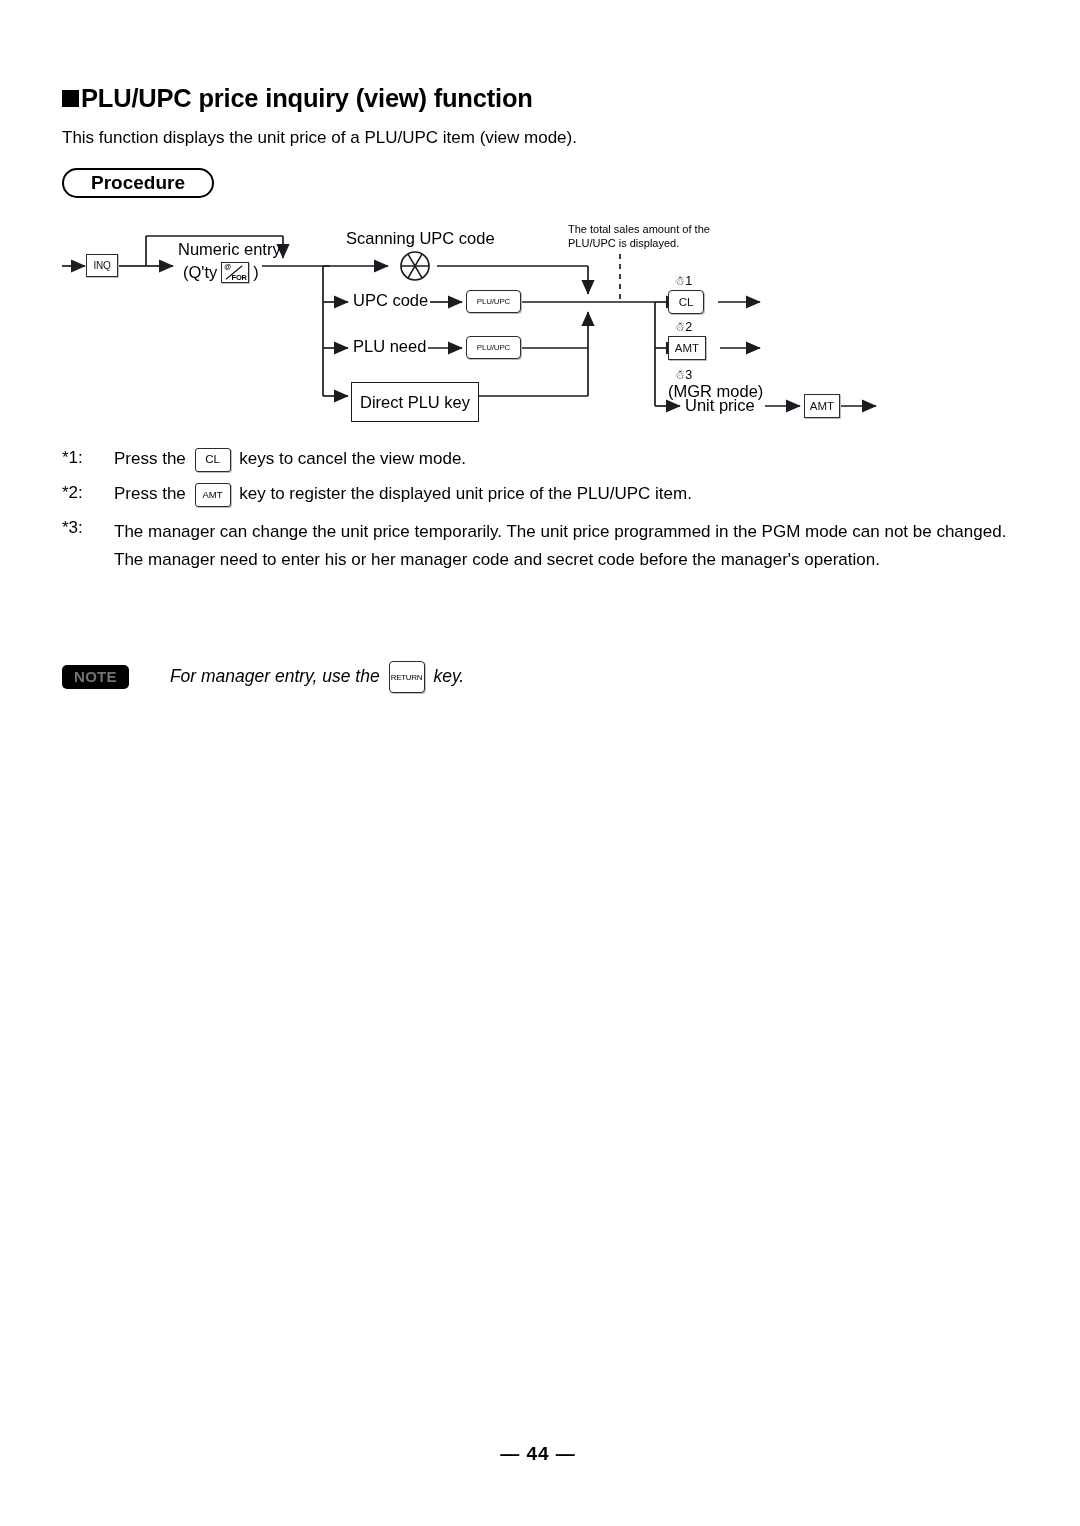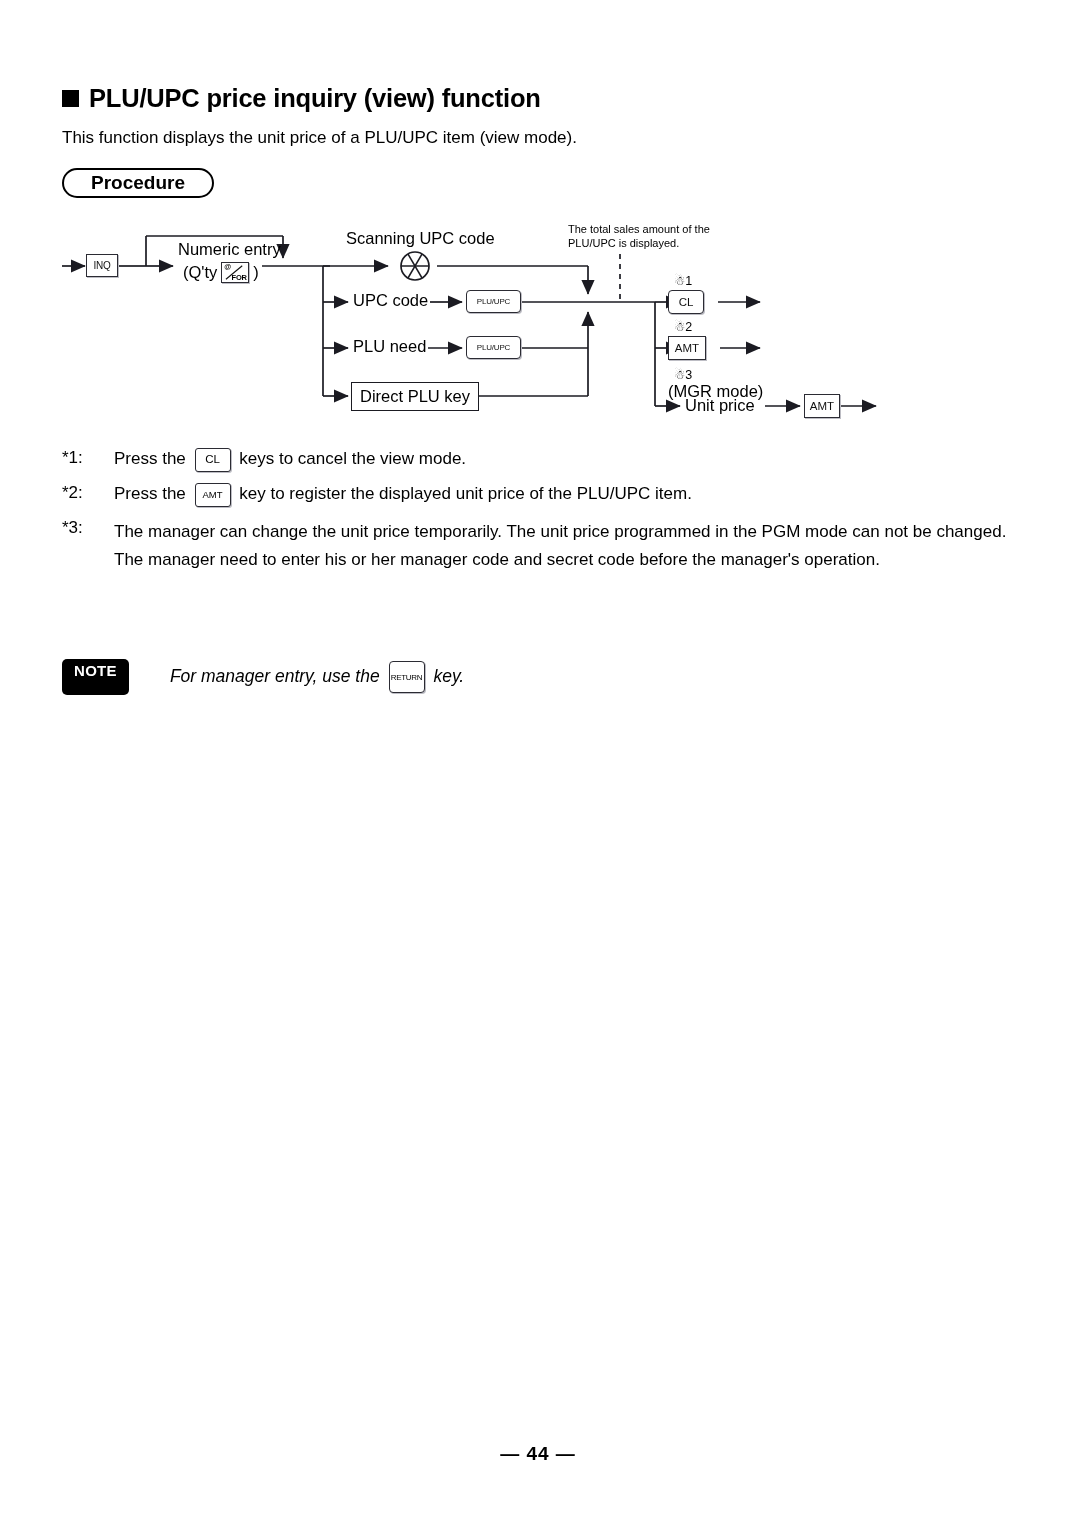--- a/index.html
+++ b/index.html
@@ -29,7 +29,7 @@
     top: 86px;
     display: flex;
     align-items: center;
-    gap: 10px;
+    gap: 2px;
   }
   .h1-bullet {
     width: 17px;

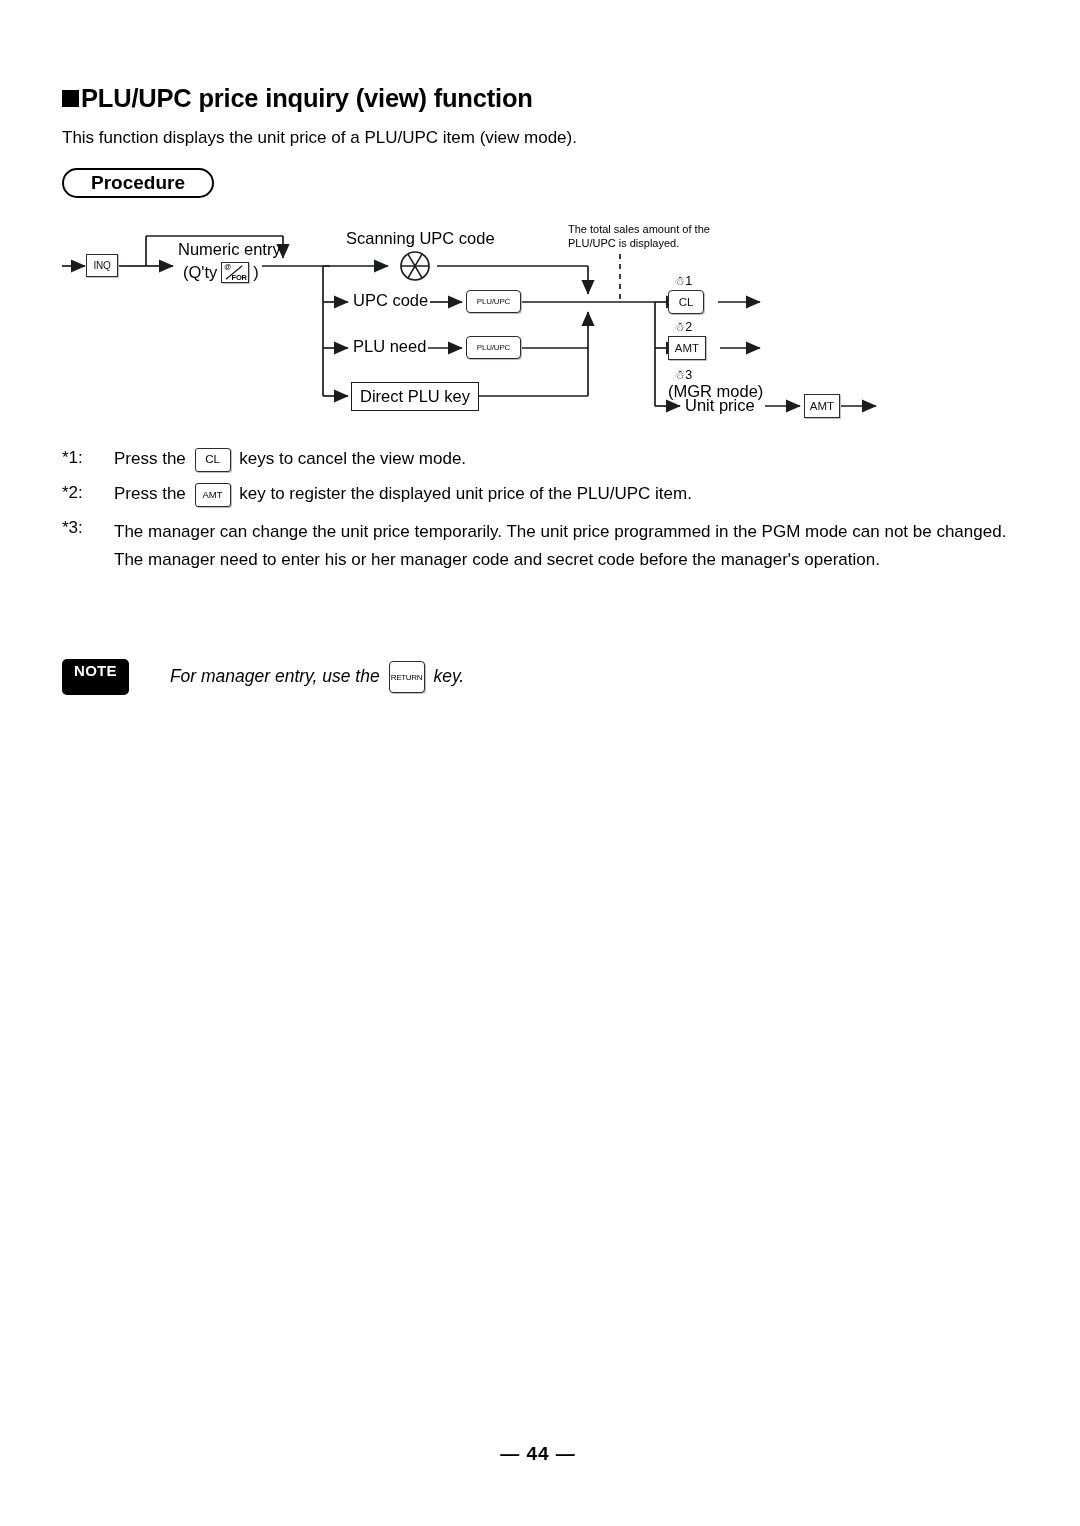--- a/index.html
+++ b/index.html
@@ -322,7 +322,7 @@
       <span>PLU/UPC</span>
     </div>
 
-    <div style="position:absolute; left:351px; top:172px; width:128px; height:29px;
+    <div style="position:absolute; left:351px; top:172px; width:128px; height:40px;
                 border:1.8px solid #1b1b22; box-sizing:border-box; display:flex;
                 align-items:center; justify-content:center; font-size:16.5px; background:#fff;">
       <span>Direct PLU key</span>

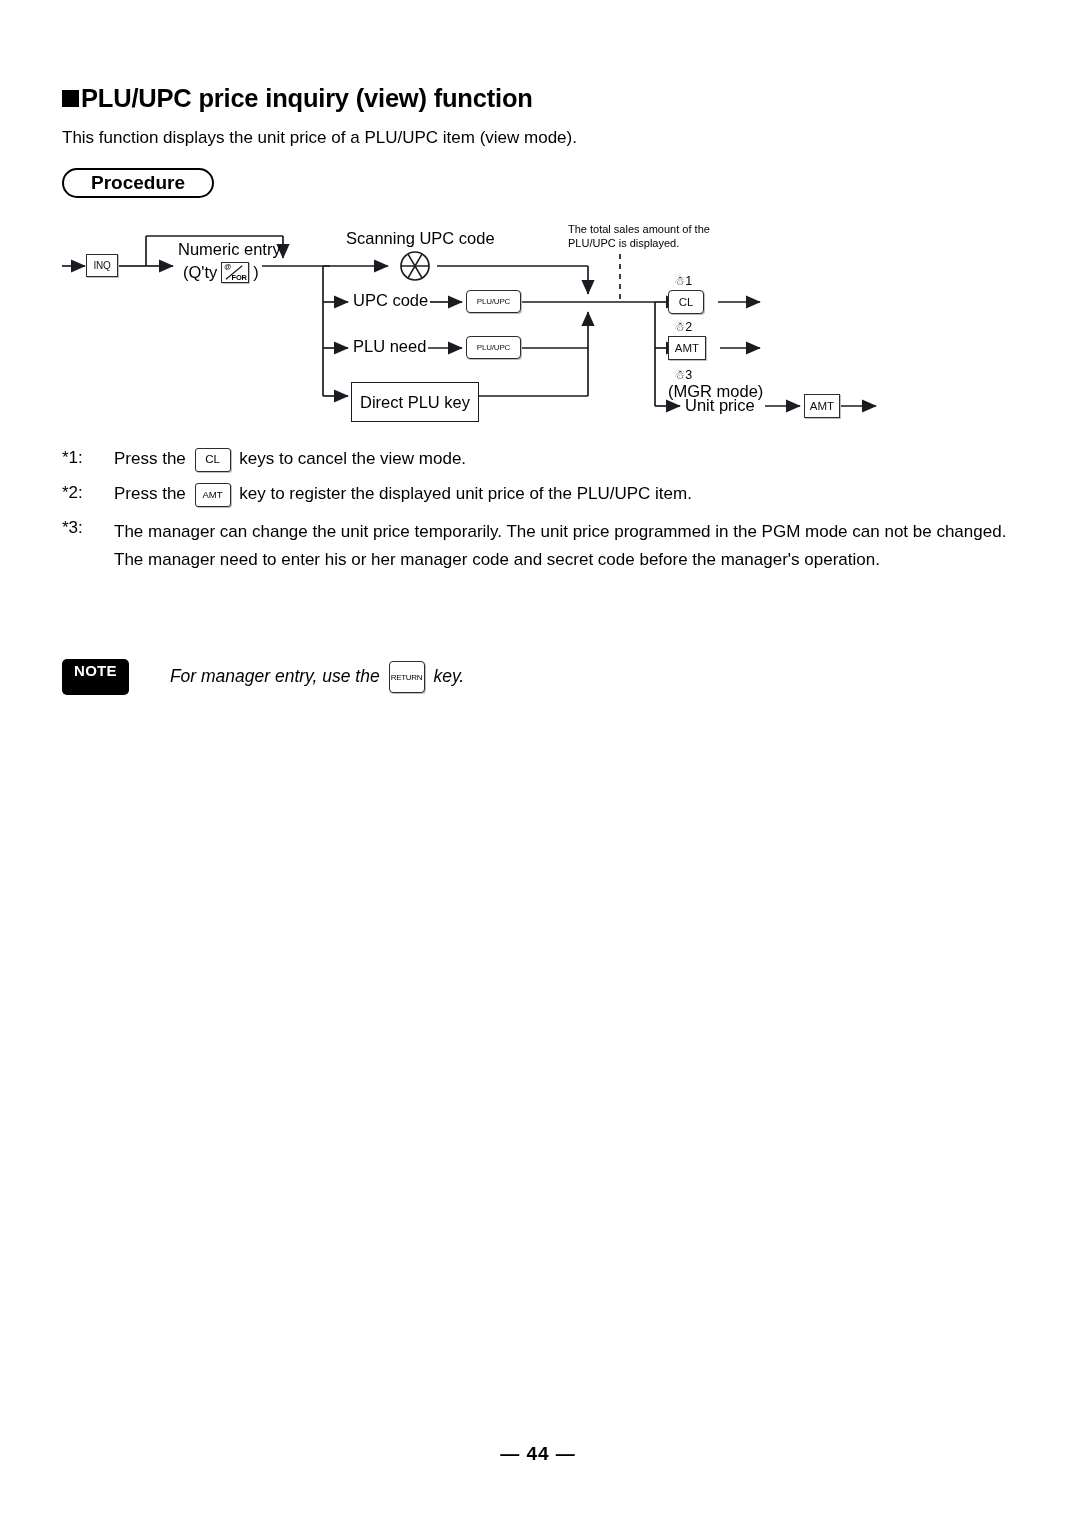--- a/index.html
+++ b/index.html
@@ -180,11 +180,11 @@
   }
   .note-badge {
     background: #000;
-    color: #ffffff;
+    color: #737373;
     font-size: 15px;
     font-weight: bold;
     border-radius: 5px;
-    padding: 3px 12px 16px 12px;
+    padding: 3px 12px 4px 12px;
     letter-spacing: 0.3px;
     text-align: center;
   }

